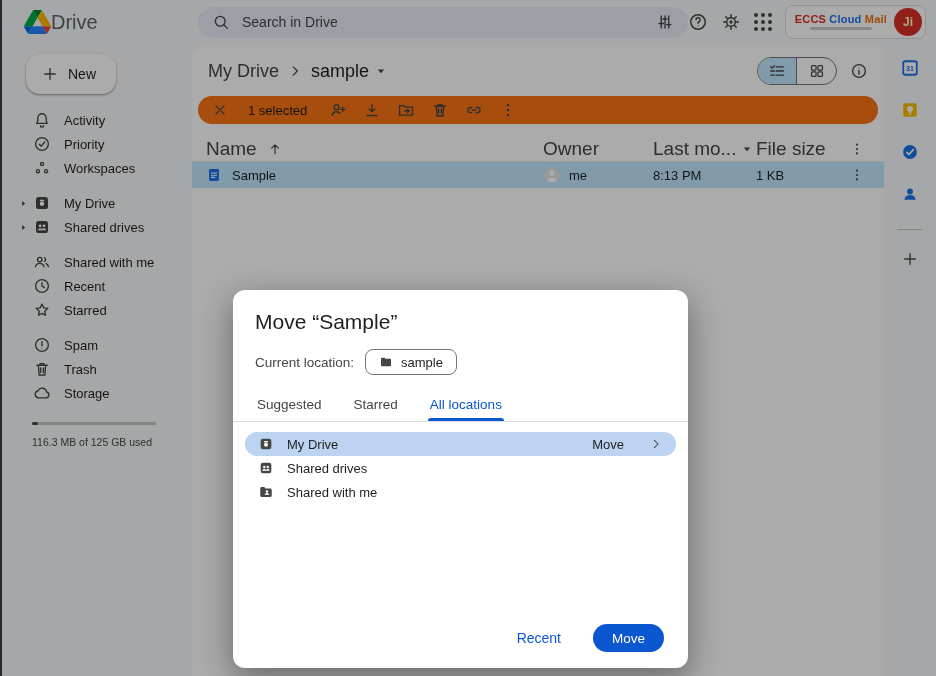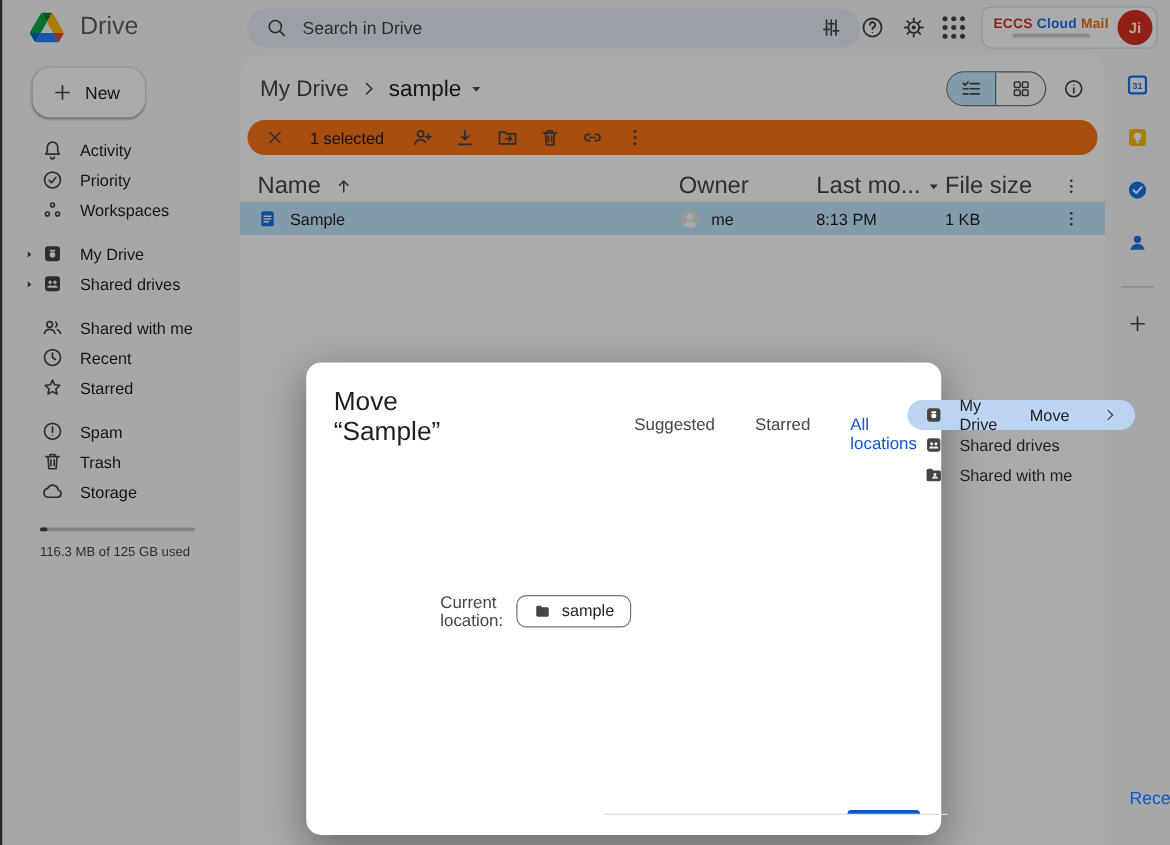--- a/index.html
+++ b/index.html
@@ -15,7 +15,7 @@
 
   
   .topbar{height:44px;display:flex;align-items:center;}
-  .brand{width:190px;display:flex;gap:13px;padding-left:22px;flex:none;}
+  .brand{width:190px;display:flex;align-items:center;gap:0;padding-left:22px;flex:none;}
   .brand-logo{width:27px;height:24px;}
   .brand-name{font-size:20px;color:#5f6368;}
   .searchbar{width:502px;height:31px;margin-left:6px;background:#e9eef6;border-radius:17px;

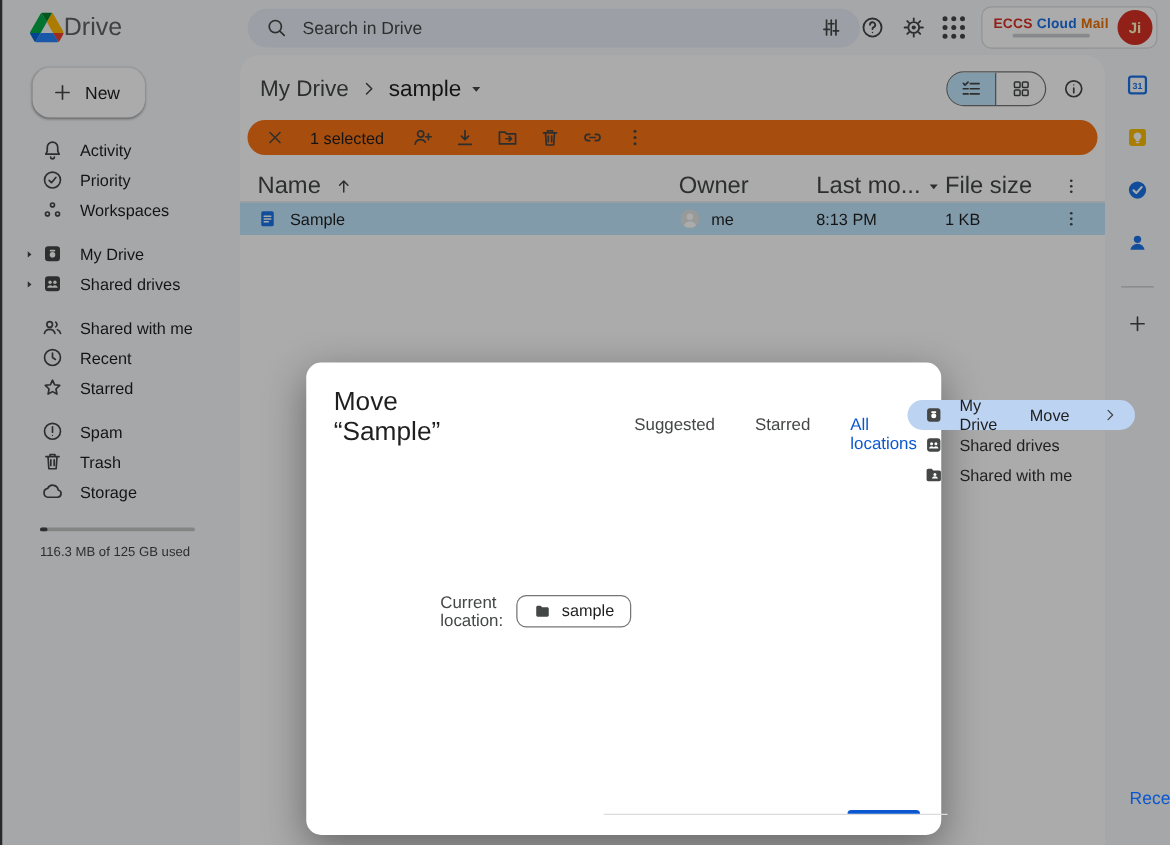--- a/index.html
+++ b/index.html
@@ -83,9 +83,9 @@
 
   
   .scrim{position:absolute;inset:0;background:rgba(0,0,0,0.33);z-index:5;}
-  .modal{position:absolute;left:243px;top:290px;width:508px;height:378px;z-index:6;
+  .modal{position:absolute;left:231px;top:290px;width:455px;height:378px;z-index:6;
     background:#fff;border-radius:12px;box-shadow:0 10px 32px rgba(0,0,0,.4);
-    display:flex;flex-direction:row;padding:20px 22px 16px;}
+    display:flex;flex-direction:column;padding:20px 22px 16px;}
   .modal-title{font-size:21px;font-weight:400;color:#1f1f1f;}
   .current-loc{display:flex;align-items:center;gap:11px;margin-top:15px;font-size:13.5px;color:#444746;}
   .loc-chip{display:inline-flex;align-items:center;gap:8px;height:26px;padding:0 13px;

